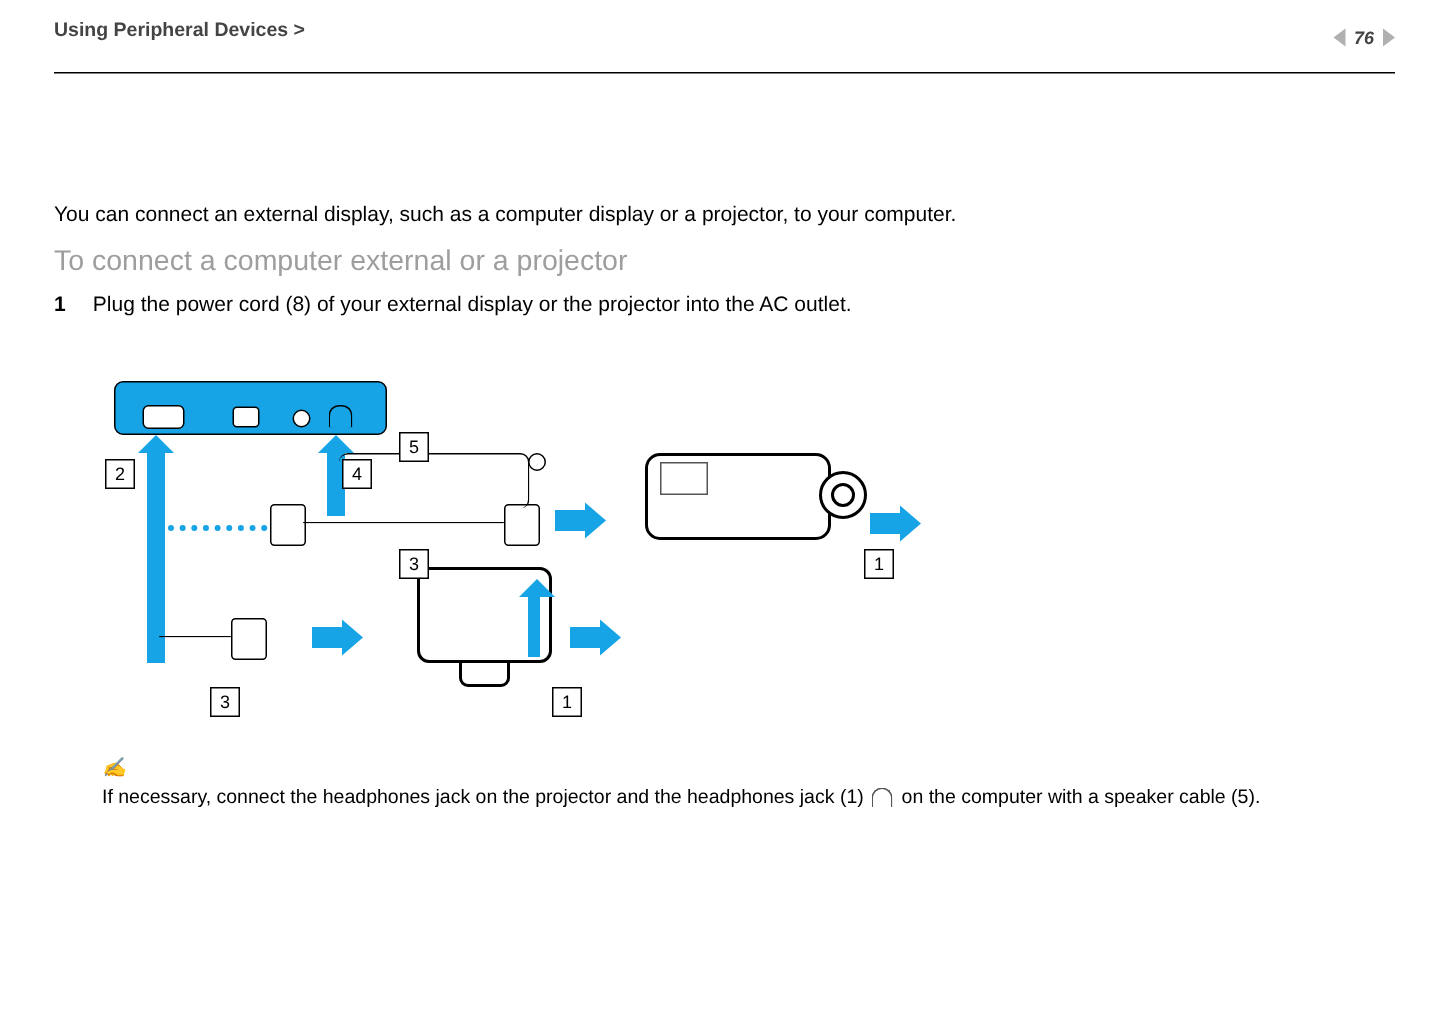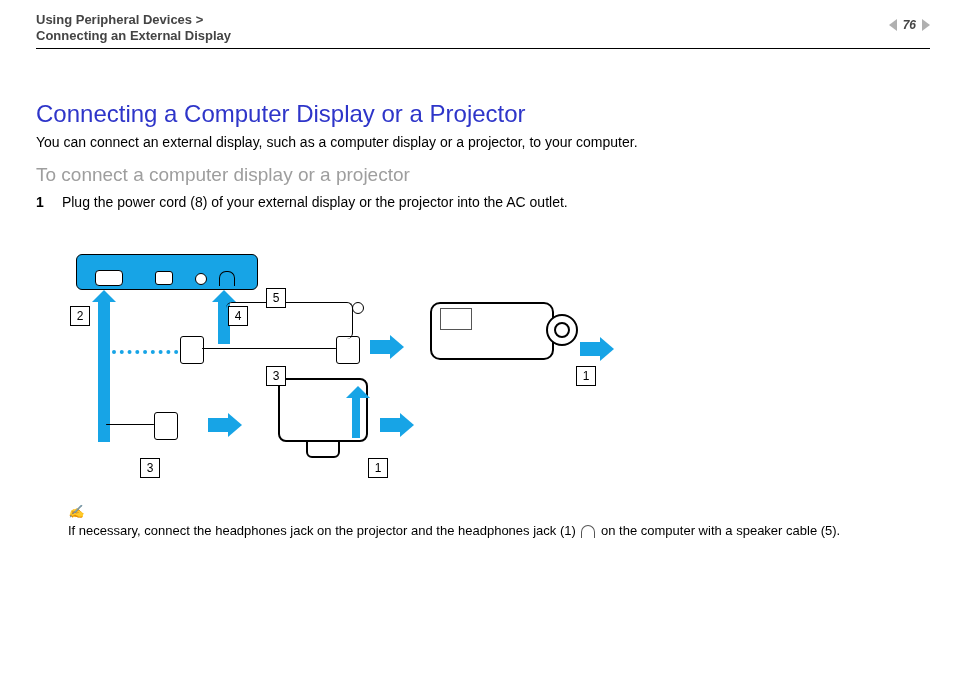--- a/index.html
+++ b/index.html
@@ -54,7 +54,6 @@
 
   <div class="header">
     <div class="bc1">Using Peripheral Devices &gt;</div>
-    <div class="bc2">Connecting an External Display</div>
     <div class="pgwrap">
       <div class="tri-left"></div>
       <div class="pgnum">76</div>

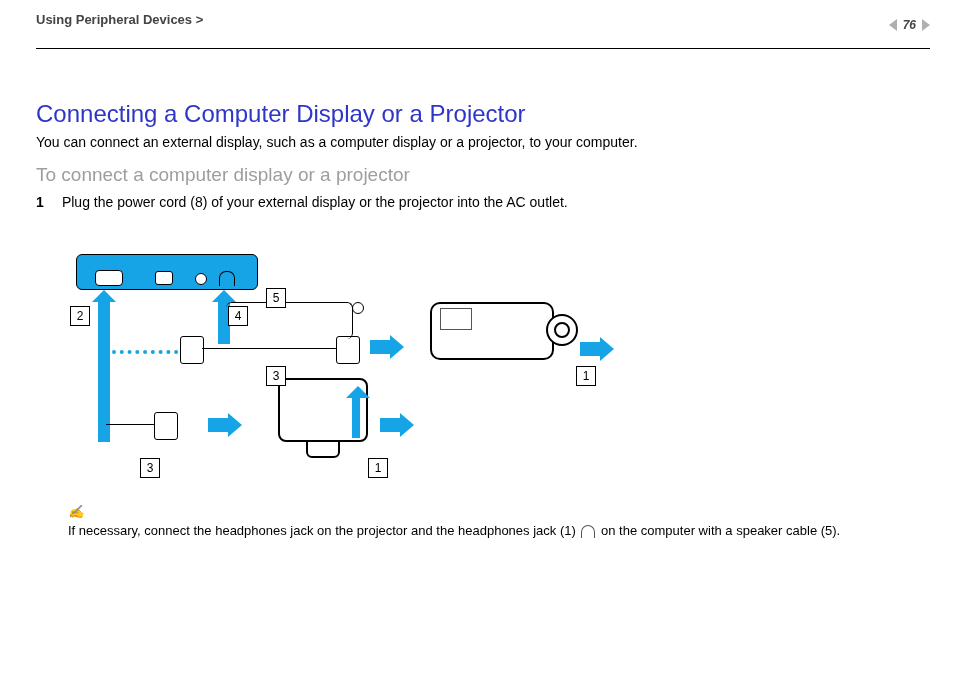--- a/index.html
+++ b/index.html
@@ -62,7 +62,6 @@
   </div>
   <div class="rule"></div>
 
-  <div class="h1">Connecting a Computer Display or a Projector</div>
   <div class="intro">You can connect an external display, such as a computer display or a projector, to your computer.</div>
   <div class="h2">To connect a computer display or a projector</div>
 

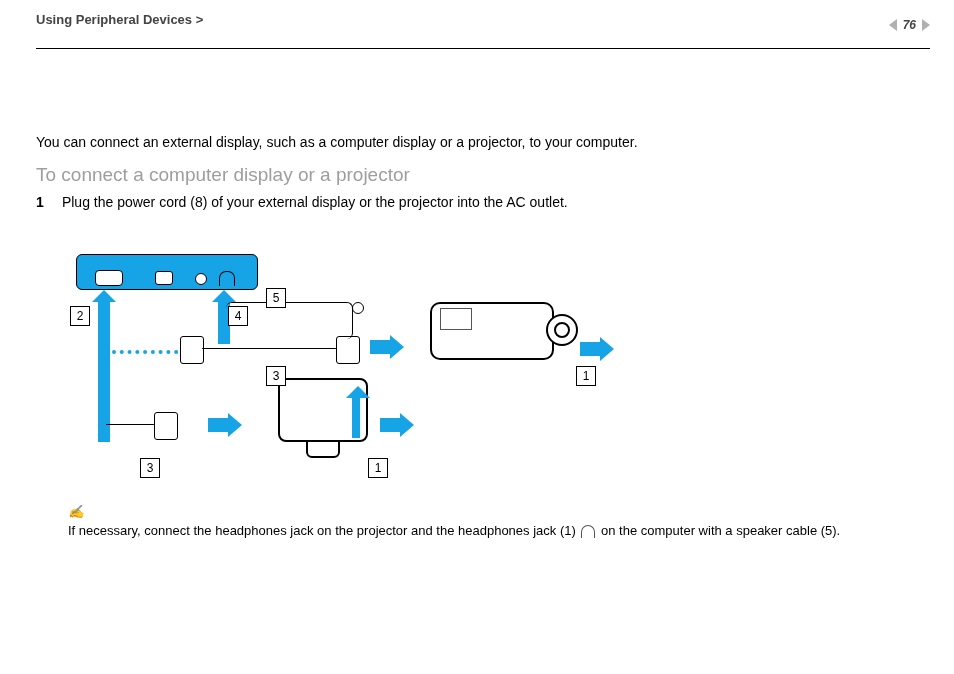--- a/index.html
+++ b/index.html
@@ -63,7 +63,7 @@
   <div class="rule"></div>
 
   <div class="intro">You can connect an external display, such as a computer display or a projector, to your computer.</div>
-  <div class="h2">To connect a computer display or a projector</div>
+  <div class="h2">To connect a computer external or a projector</div>
 
   <div class="ol">
     <div class="li">

